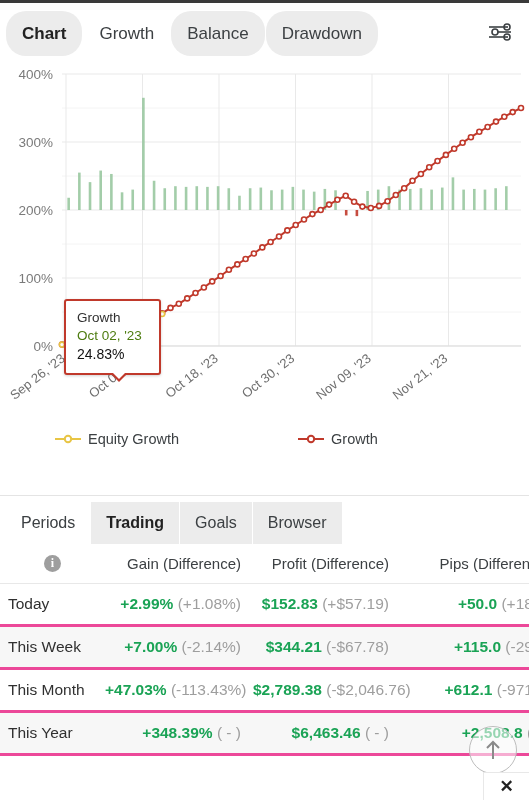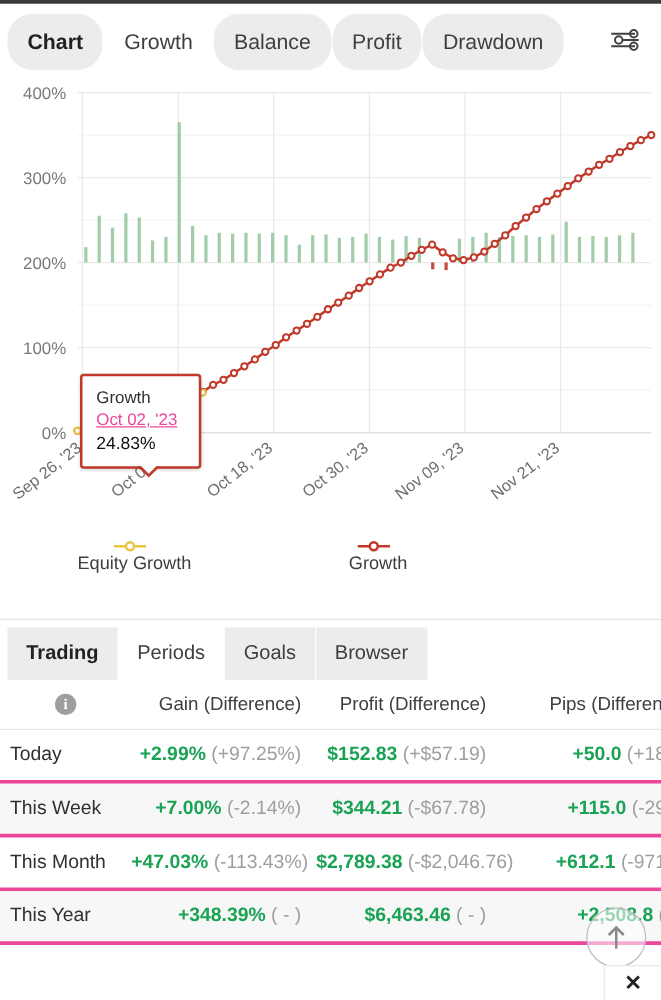--- a/index.html
+++ b/index.html
@@ -110,7 +110,6 @@
     <div class="tab first">Chart</div>
     <div class="tab active">Growth</div>
     <div class="tab">Balance</div>
-    <div class="tab">Profit</div>
     <div class="tab">Drawdown</div>
     <div class="settings-btn">
       <svg width="28" height="24" viewBox="0 0 28 24">

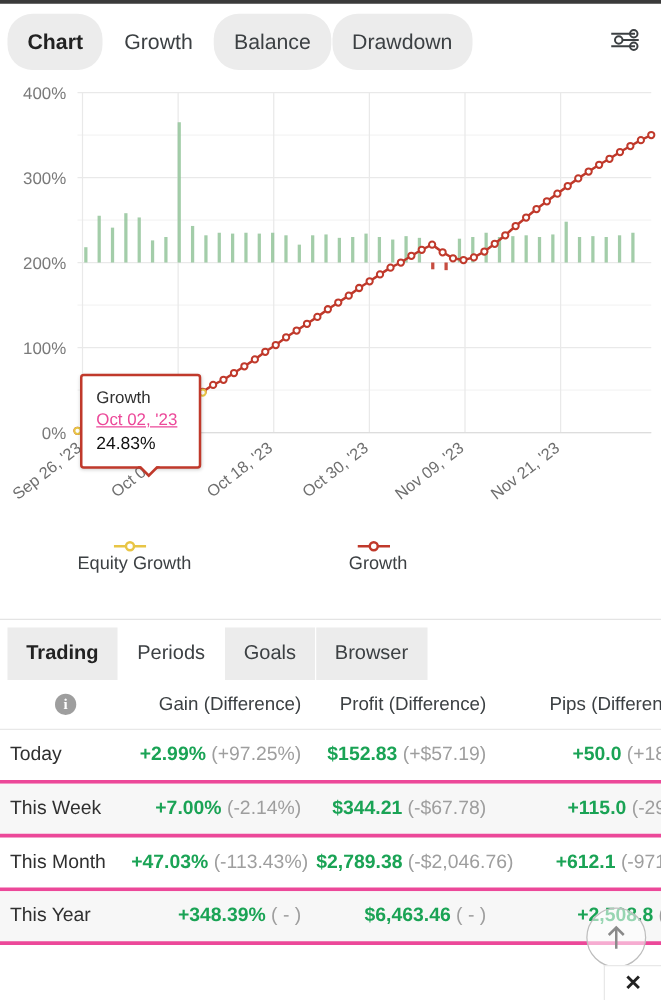--- a/index.html
+++ b/index.html
@@ -271,7 +271,7 @@
 
     <div style="position:absolute;left:64px;top:243px;width:97px;background:#fff;border:2px solid #c0392b;border-radius:3px;padding:8px 9px 9px 11px;box-shadow:0 1px 3px rgba(0,0,0,.18);">
       <div style="font-size:13.5px;color:#303030;line-height:18px;">Growth</div>
-      <div style="font-size:13.5px;color:#ec4899;line-height:18px;text-decoration:underline;">Oct 02, '23</div>
+      <div style="font-size:13.5px;color:#4d7c0f;line-height:18px;">Oct 02, '23</div>
       <div style="font-size:14px;color:#111;font-weight:normal;line-height:19px;">24.83%</div>
       <div style="position:absolute;left:44px;bottom:-9px;width:0;height:0;border-left:9px solid transparent;border-right:9px solid transparent;border-top:9px solid #c0392b;"></div>
       <div style="position:absolute;left:46px;bottom:-6px;width:0;height:0;border-left:7px solid transparent;border-right:7px solid transparent;border-top:7px solid #fff;"></div>

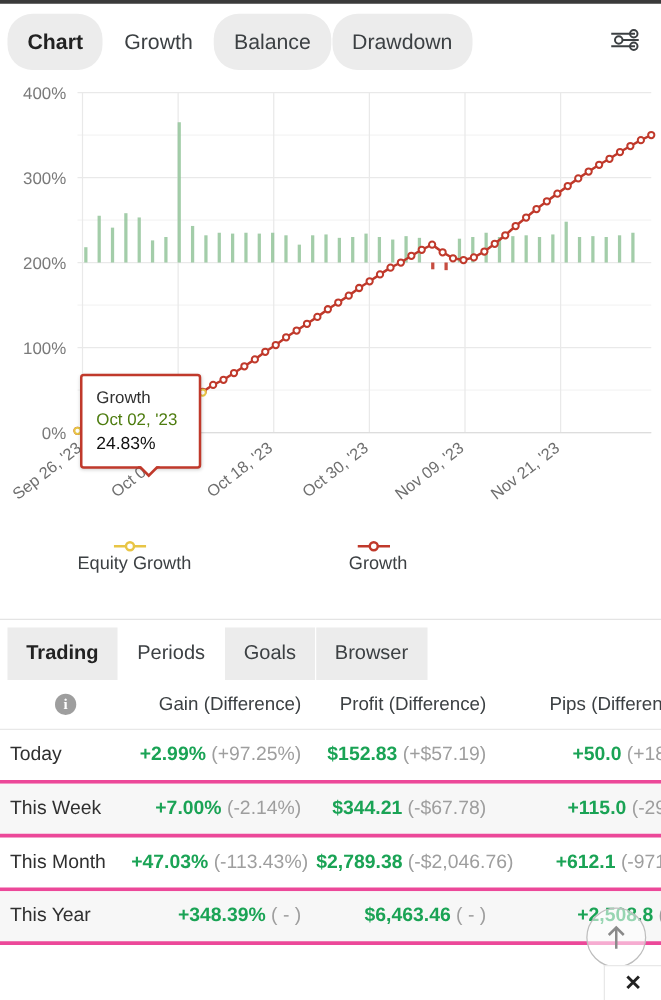--- a/index.html
+++ b/index.html
@@ -48,7 +48,7 @@
     position: absolute; left: 0; top: 375px; width: 529px;
     display: flex; align-items: center;
   }
-  .legend-item { display:flex; align-items:center; font-size:14.5px; color:#3c4043;flex-direction:column; }
+  .legend-item { display:flex; align-items:center; font-size:14.5px; color:#3c4043; }
   .legend-item.eq { margin-left: 55px; }
   .legend-item.gr { margin-left: 119px; }
   .legend-label { margin-left: 7px; }

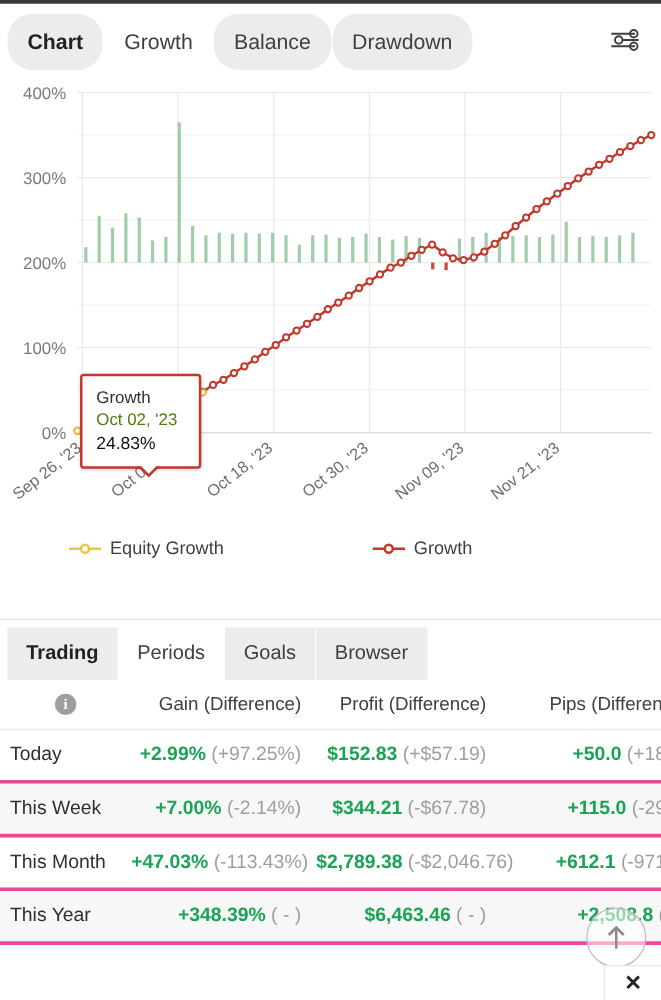--- a/index.html
+++ b/index.html
@@ -298,8 +298,8 @@
   <div class="section-divider" style="margin-top:14px;"></div>
 
   <div class="btmtabs">
+    <div class="btab active">Periods</div>
     <div class="btab first">Trading</div>
-    <div class="btab active">Periods</div>
     <div class="btab">Goals</div>
     <div class="btab">Browser</div>
   </div>

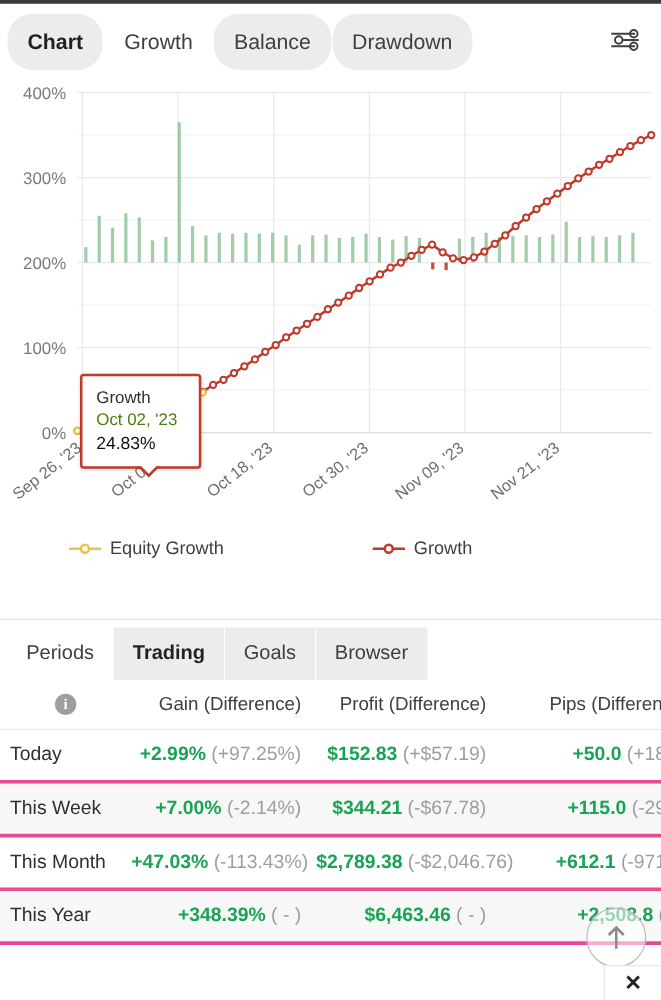--- a/index.html
+++ b/index.html
@@ -318,7 +318,7 @@
       <div class="c-label">Today</div>
       <div class="c-val">
         <span class="pos">+2.99%</span>
-        <span class="diff">(+97.25%)</span>
+        <span class="diff">(+1.08%)</span>
       </div>
       <div class="c-val">
         <span class="pos">$152.83</span>

